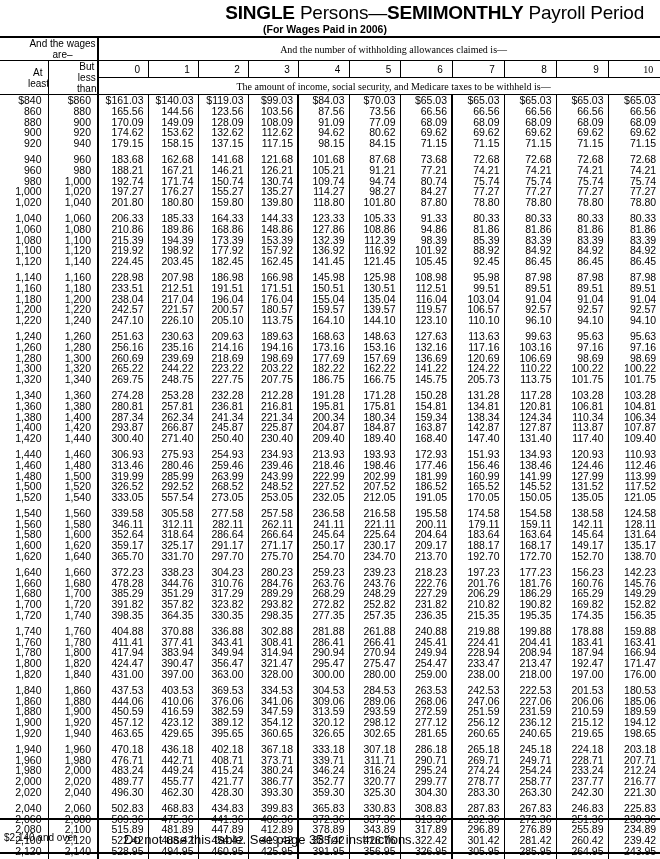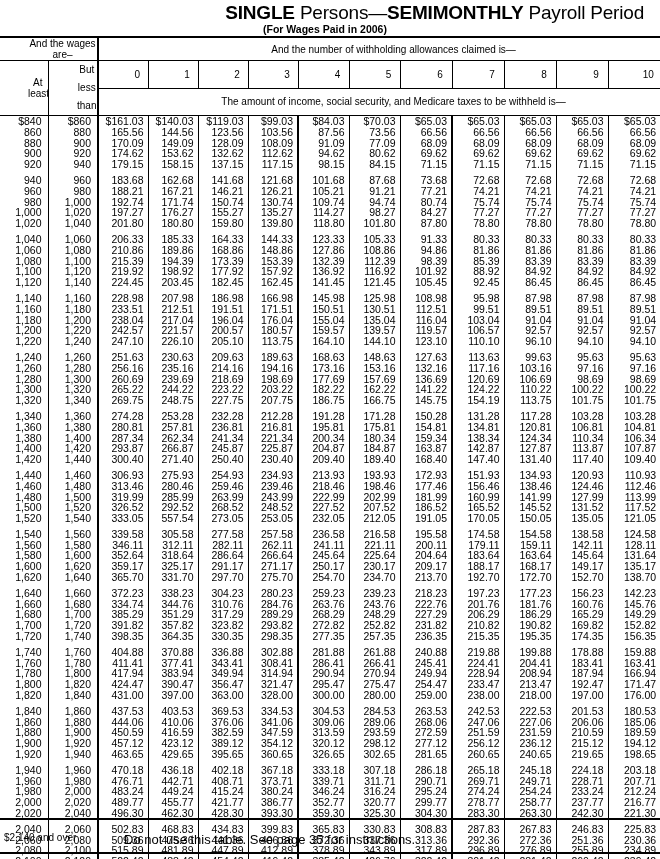--- a/index.html
+++ b/index.html
@@ -12,7 +12,7 @@
   td,th{padding:0;font-weight:normal;}
   th{border:1px solid #000;text-align:center;height:16px;font-size:10px;padding-left:28px;}
   th.first{border-left:none;}
-  th.last{border-right:none;}
+  th.last{border-right:none;font-family:Liberation Serif, serif;}
   .thick-r{border-right:2px solid #000 !important;}
   td{text-align:right;line-height:10.8px;height:10.8px;border-left:1px solid #000;padding-right:4px;white-space:nowrap;}
   td.c0{border-left:none;padding-right:6px;}

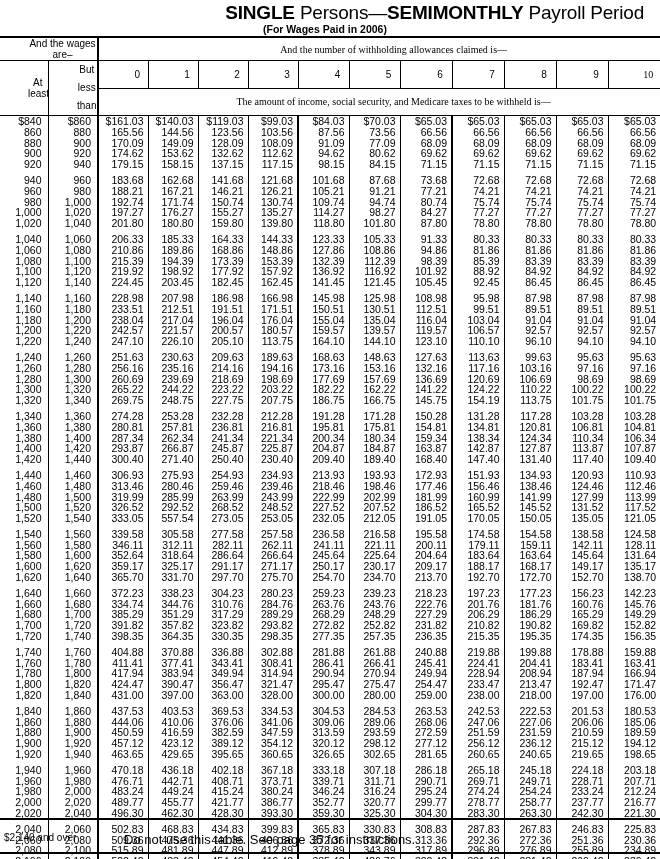--- a/index.html
+++ b/index.html
@@ -54,7 +54,7 @@
     </tr>
     <tr id="allow-row">
       <th class="first" rowspan="2">At least</th>
-      <th class="thick-r" rowspan="2" style="line-height:18px">But less than</th>
+      <th class="thick-r" rowspan="2" style="line-height:11px">But less than</th>
     <th>0</th>
         <th>1</th>
         <th>2</th>

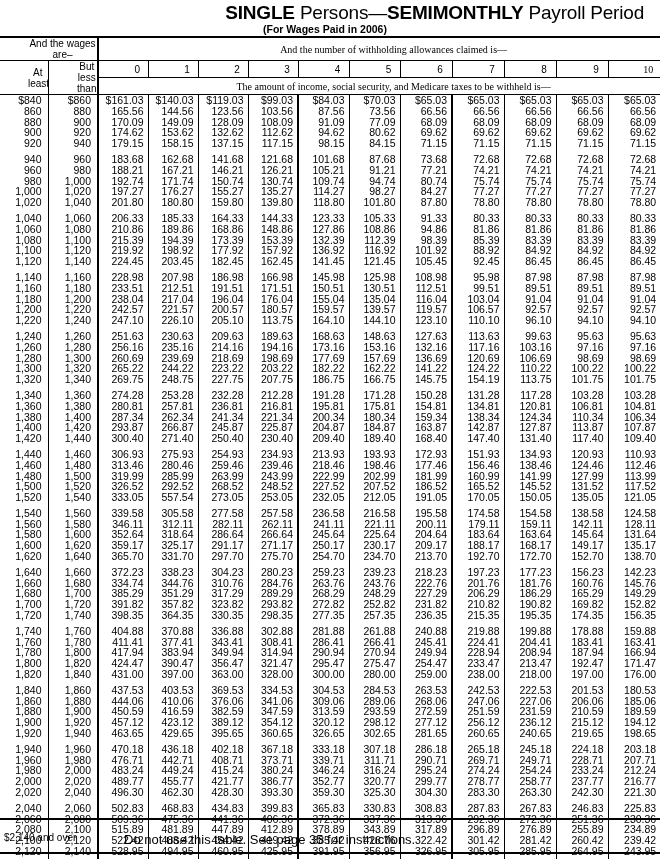--- a/index.html
+++ b/index.html
@@ -442,7 +442,7 @@
         <td class="c6 thickl">186.75</td>
         <td class="c7">166.75</td>
         <td class="c8">145.75</td>
-        <td class="c9 thickl">154.19</td>
+        <td class="c9 thickl">205.73</td>
         <td class="c10">113.75</td>
         <td class="c11">101.75</td>
         <td class="c12">101.75</td>

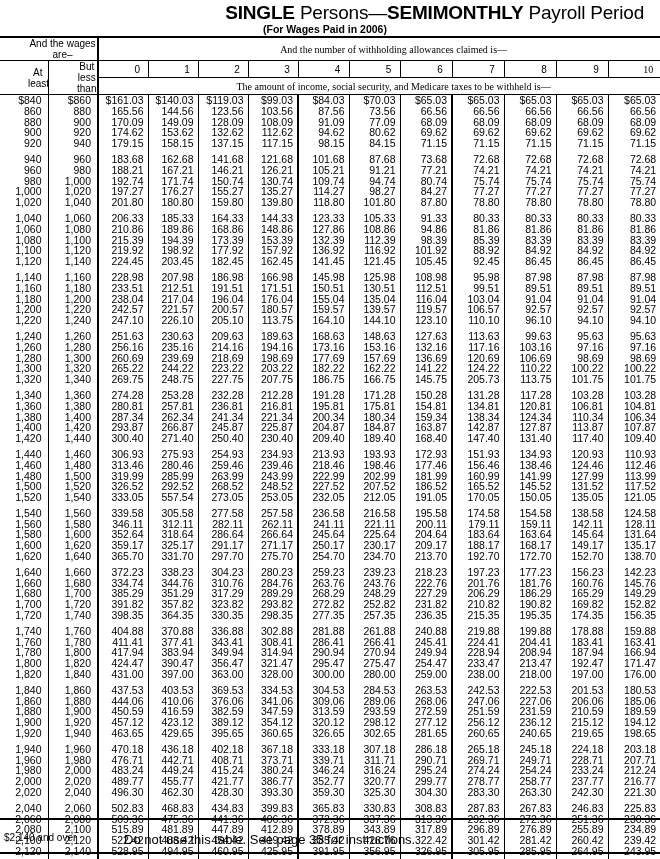--- a/index.html
+++ b/index.html
@@ -690,7 +690,7 @@
       <tr>
         <td class="c0">1,660</td>
         <td class="c1 thinl">1,680</td>
-        <td class="c2 thickl">334.74</td>
+        <td class="c2 thickl">478.28</td>
         <td class="c3">344.76</td>
         <td class="c4">310.76</td>
         <td class="c5">284.76</td>

